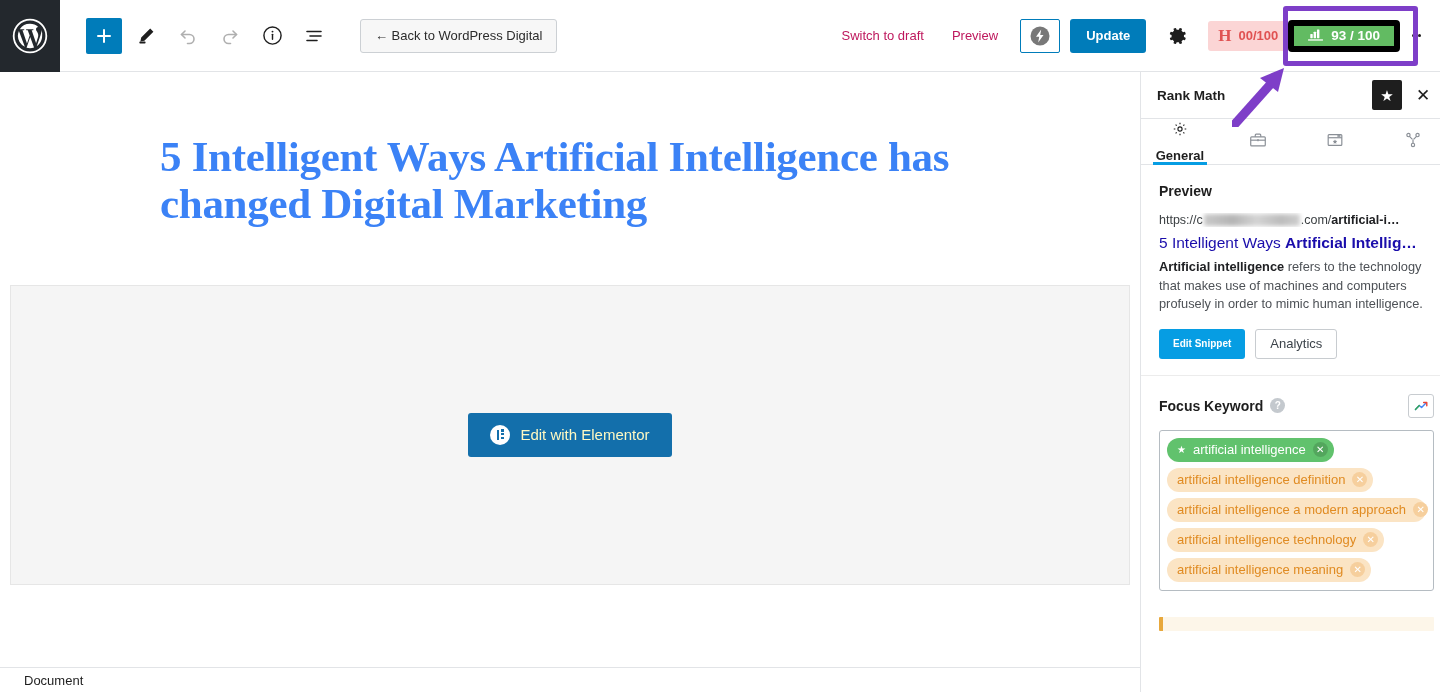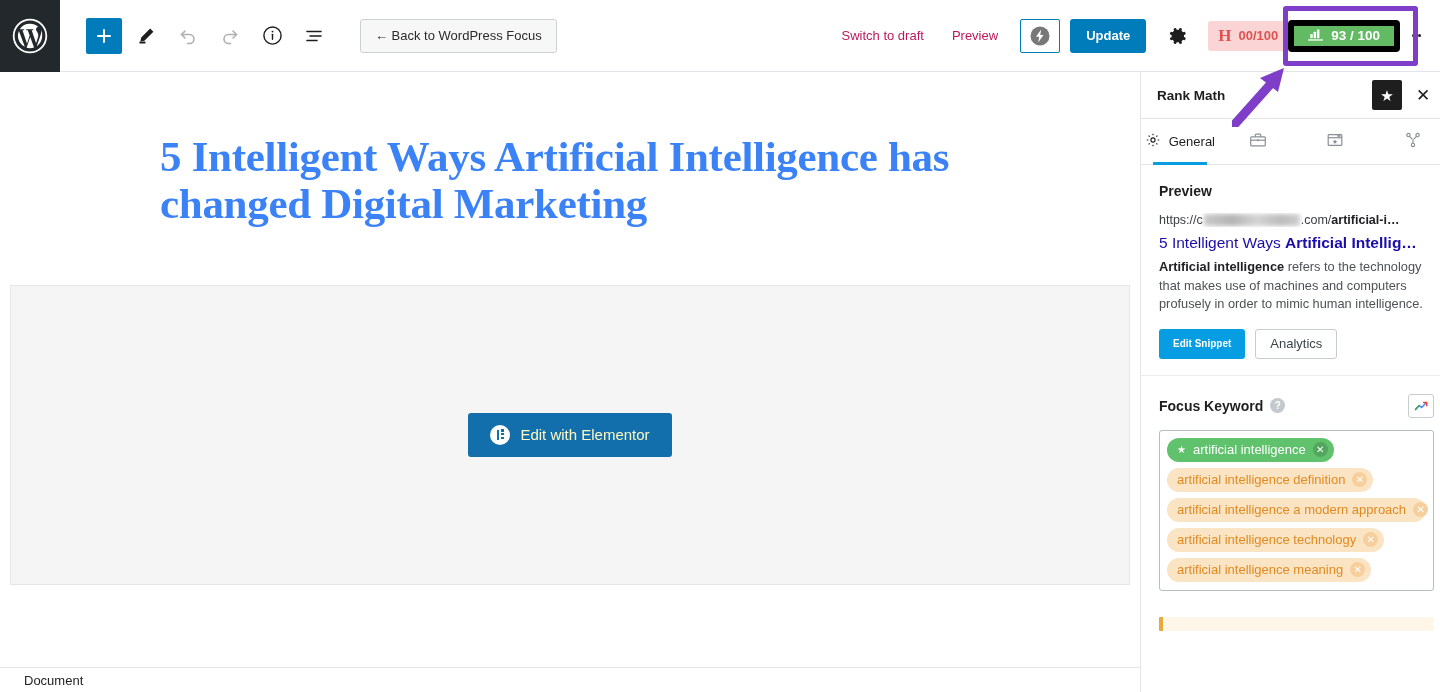--- a/index.html
+++ b/index.html
@@ -288,7 +288,7 @@
         </svg>
       </button>
 
-      <button class="back-btn">← Back to WordPress Focus</button>
+      <button class="back-btn">← Back to WordPress Digital</button>
     </div>
 
     <div class="tb-right">

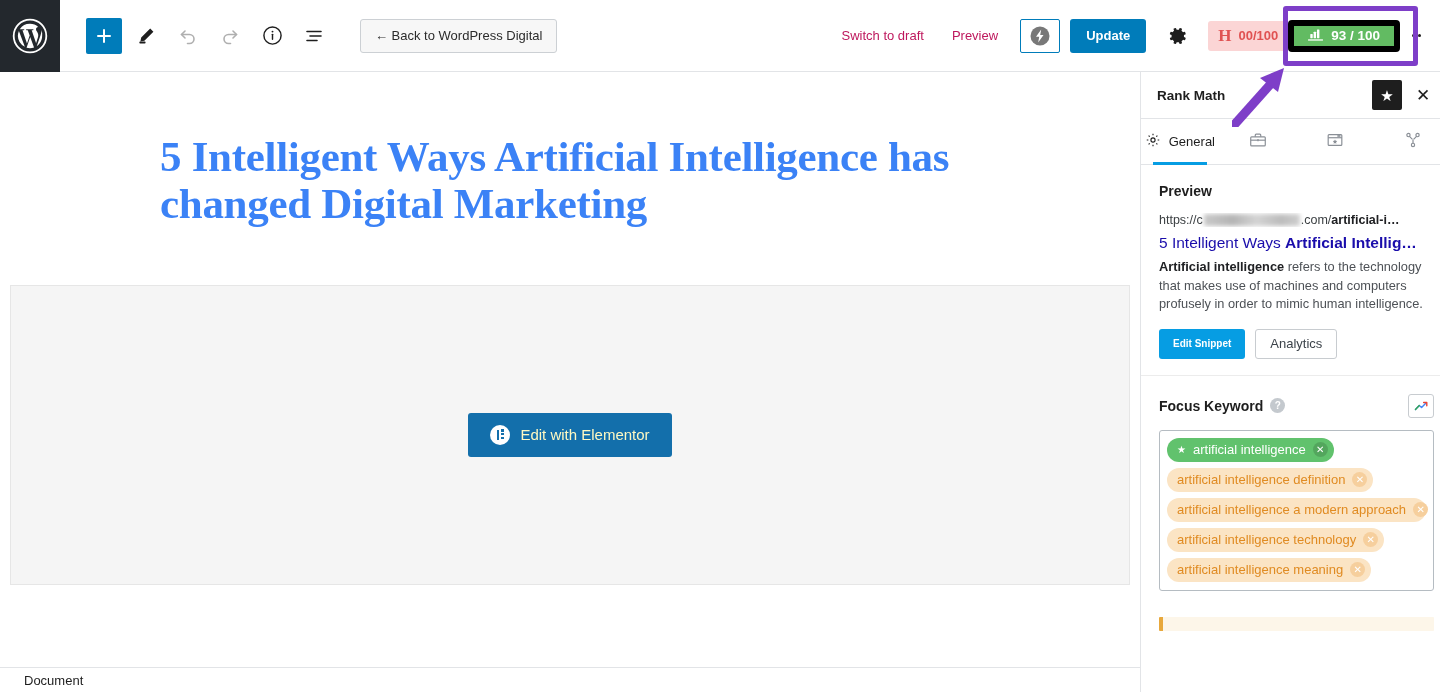--- a/index.html
+++ b/index.html
@@ -162,7 +162,7 @@
     flex: 1; display: flex; align-items: center; justify-content: center; gap: 8px;
     cursor: pointer; position: relative; color: #7c8087; font-size: 13px;
   }
-  .rm-tab.active { color: #1e1e1e; font-weight: 400; }
+  .rm-tab.active { color: #1e1e1e; font-weight: 700; flex-direction: column; }
   .rm-tab.active::after {
     content: ''; position: absolute; bottom: -1px; left: 12px; right: 12px;
     height: 3px; background: #069de3;

